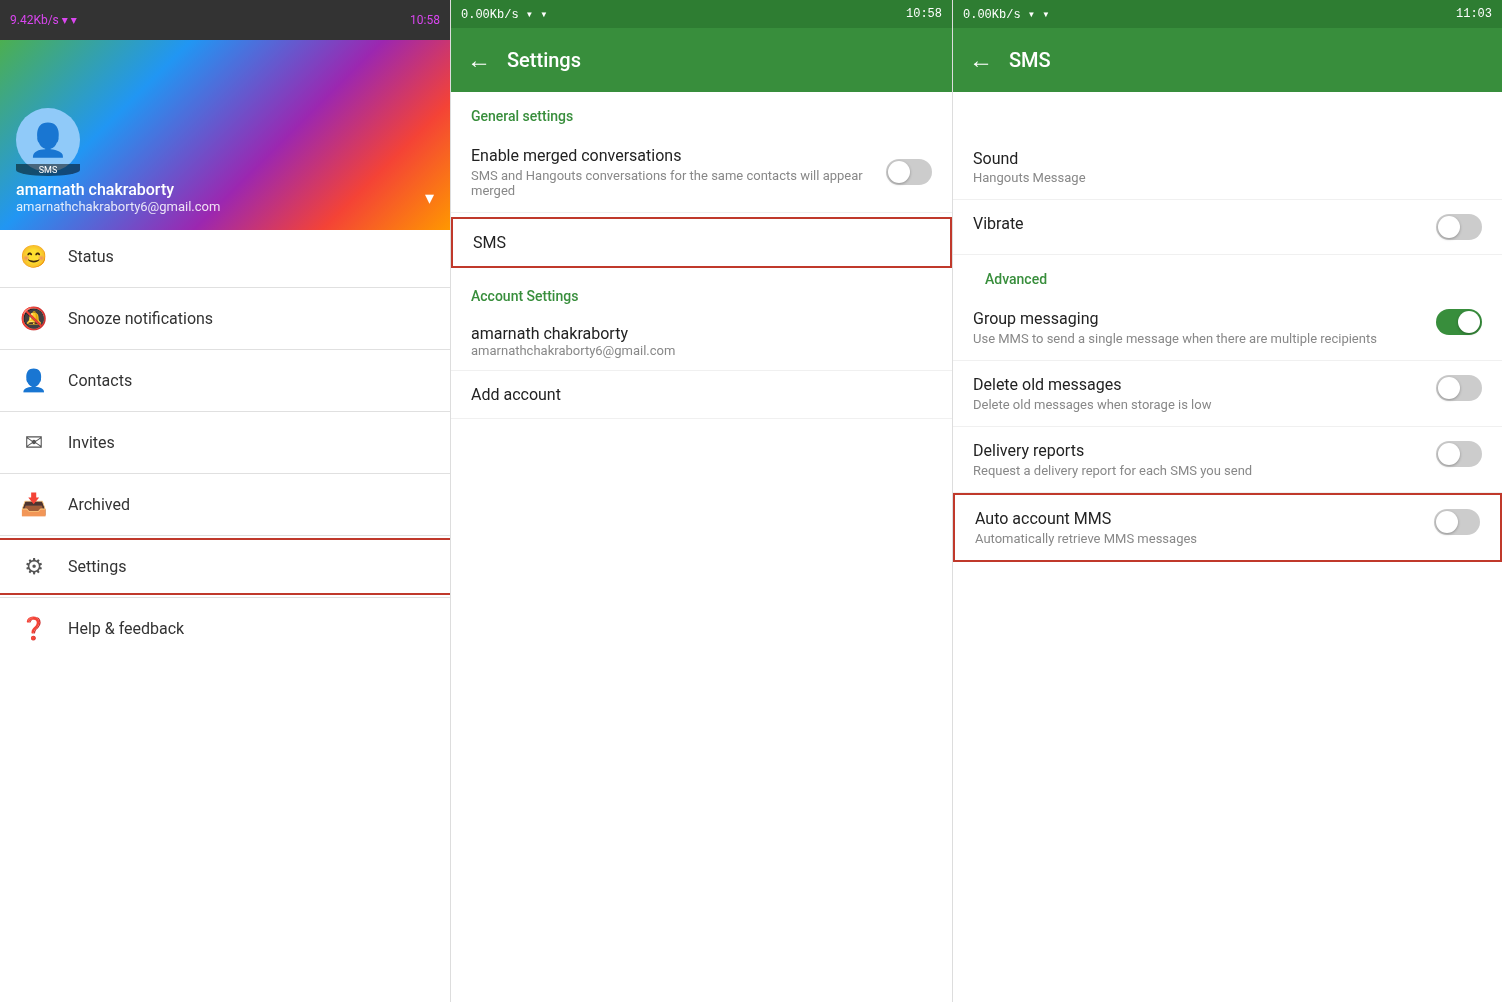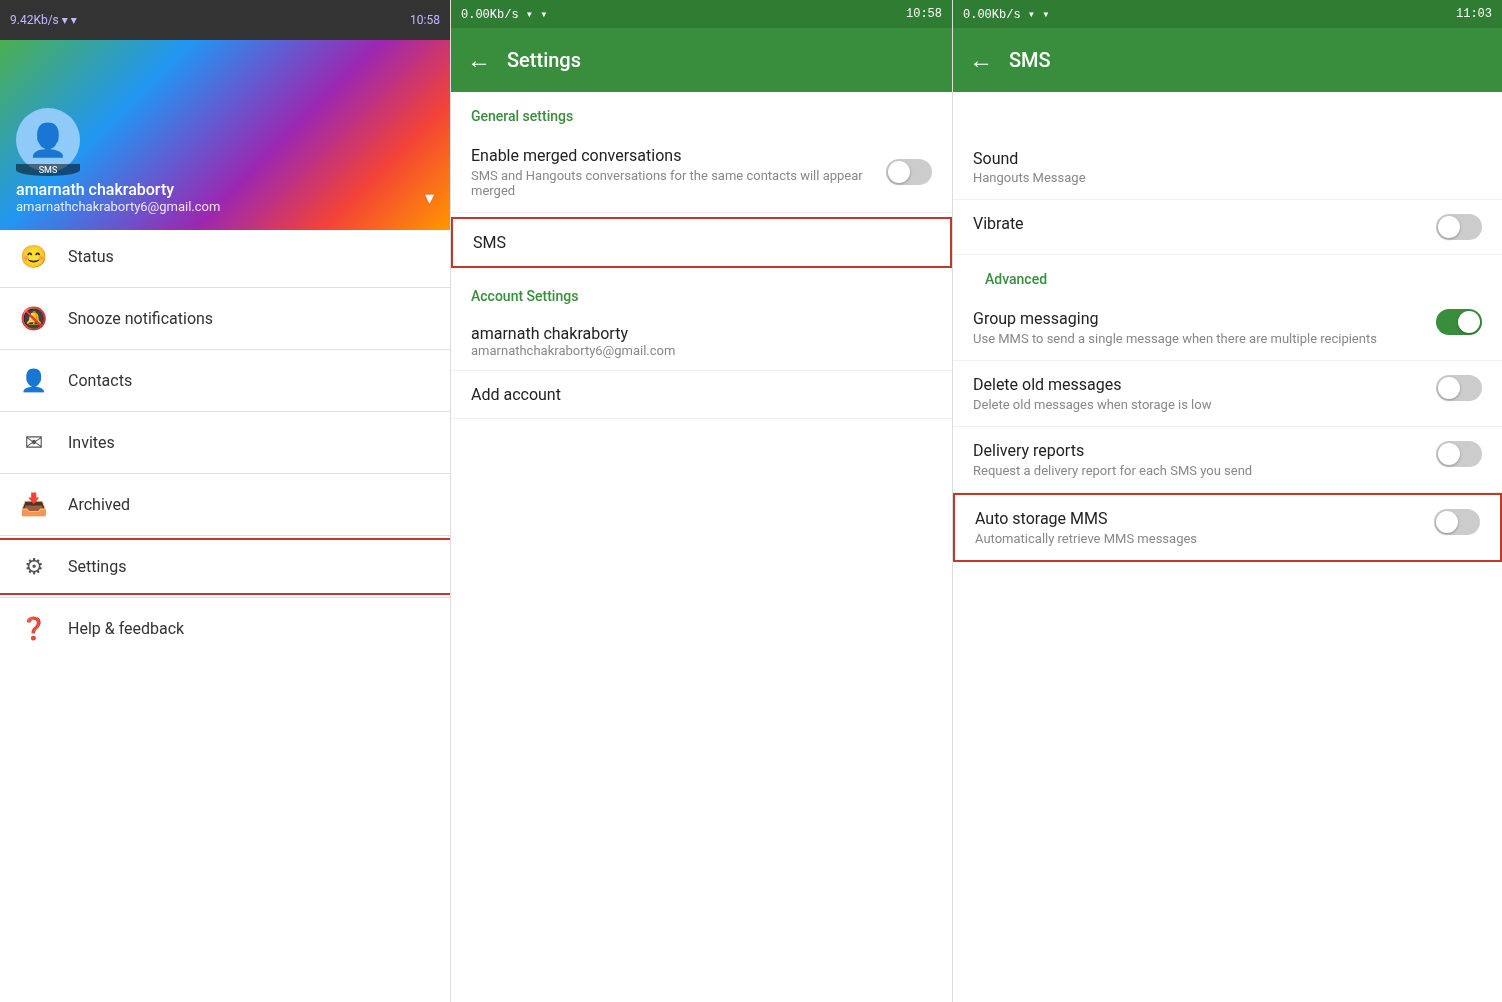--- a/index.html
+++ b/index.html
@@ -26,7 +26,7 @@
 
     .status-bar-1 {
       background: #333;
-      color: #c4b5fd;
+      color: #d946ef;
       font-size: 12px;
       display: flex;
       justify-content: space-between;

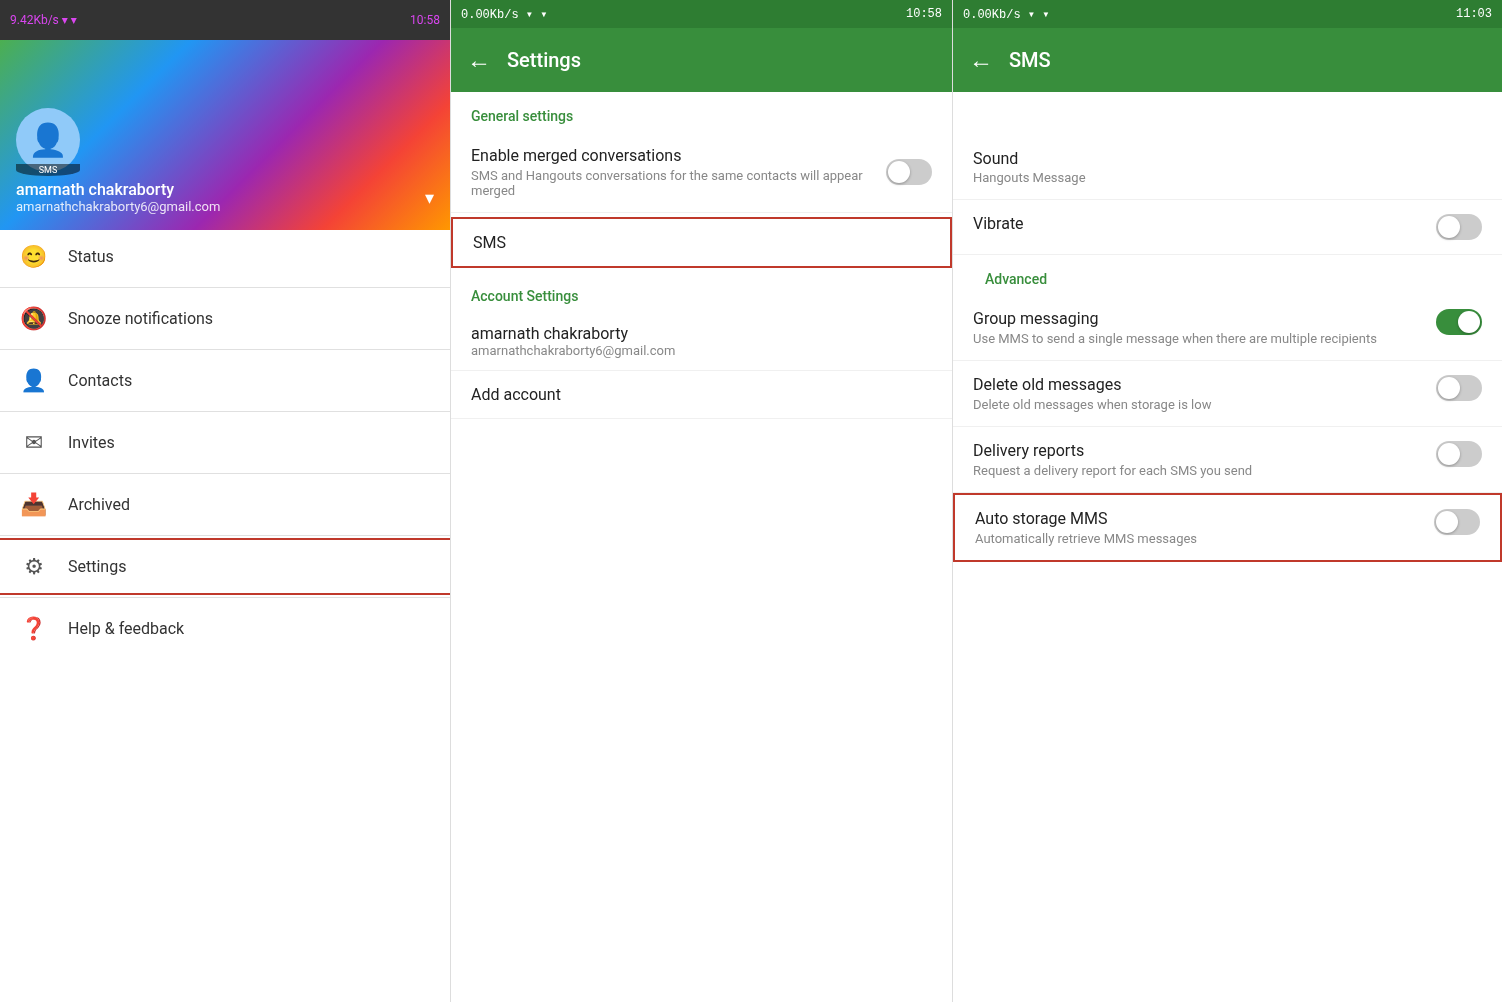--- a/index.html
+++ b/index.html
@@ -511,7 +511,7 @@
 
     <div class="sms-setting-row highlighted-row">
       <div class="sms-setting-text">
-        <div class="sms-setting-title">Auto storage MMS</div>
+        <div class="sms-setting-title">Auto account MMS</div>
         <div class="sms-setting-subtitle">Automatically retrieve MMS messages</div>
       </div>
       <div class="toggle off"></div>

